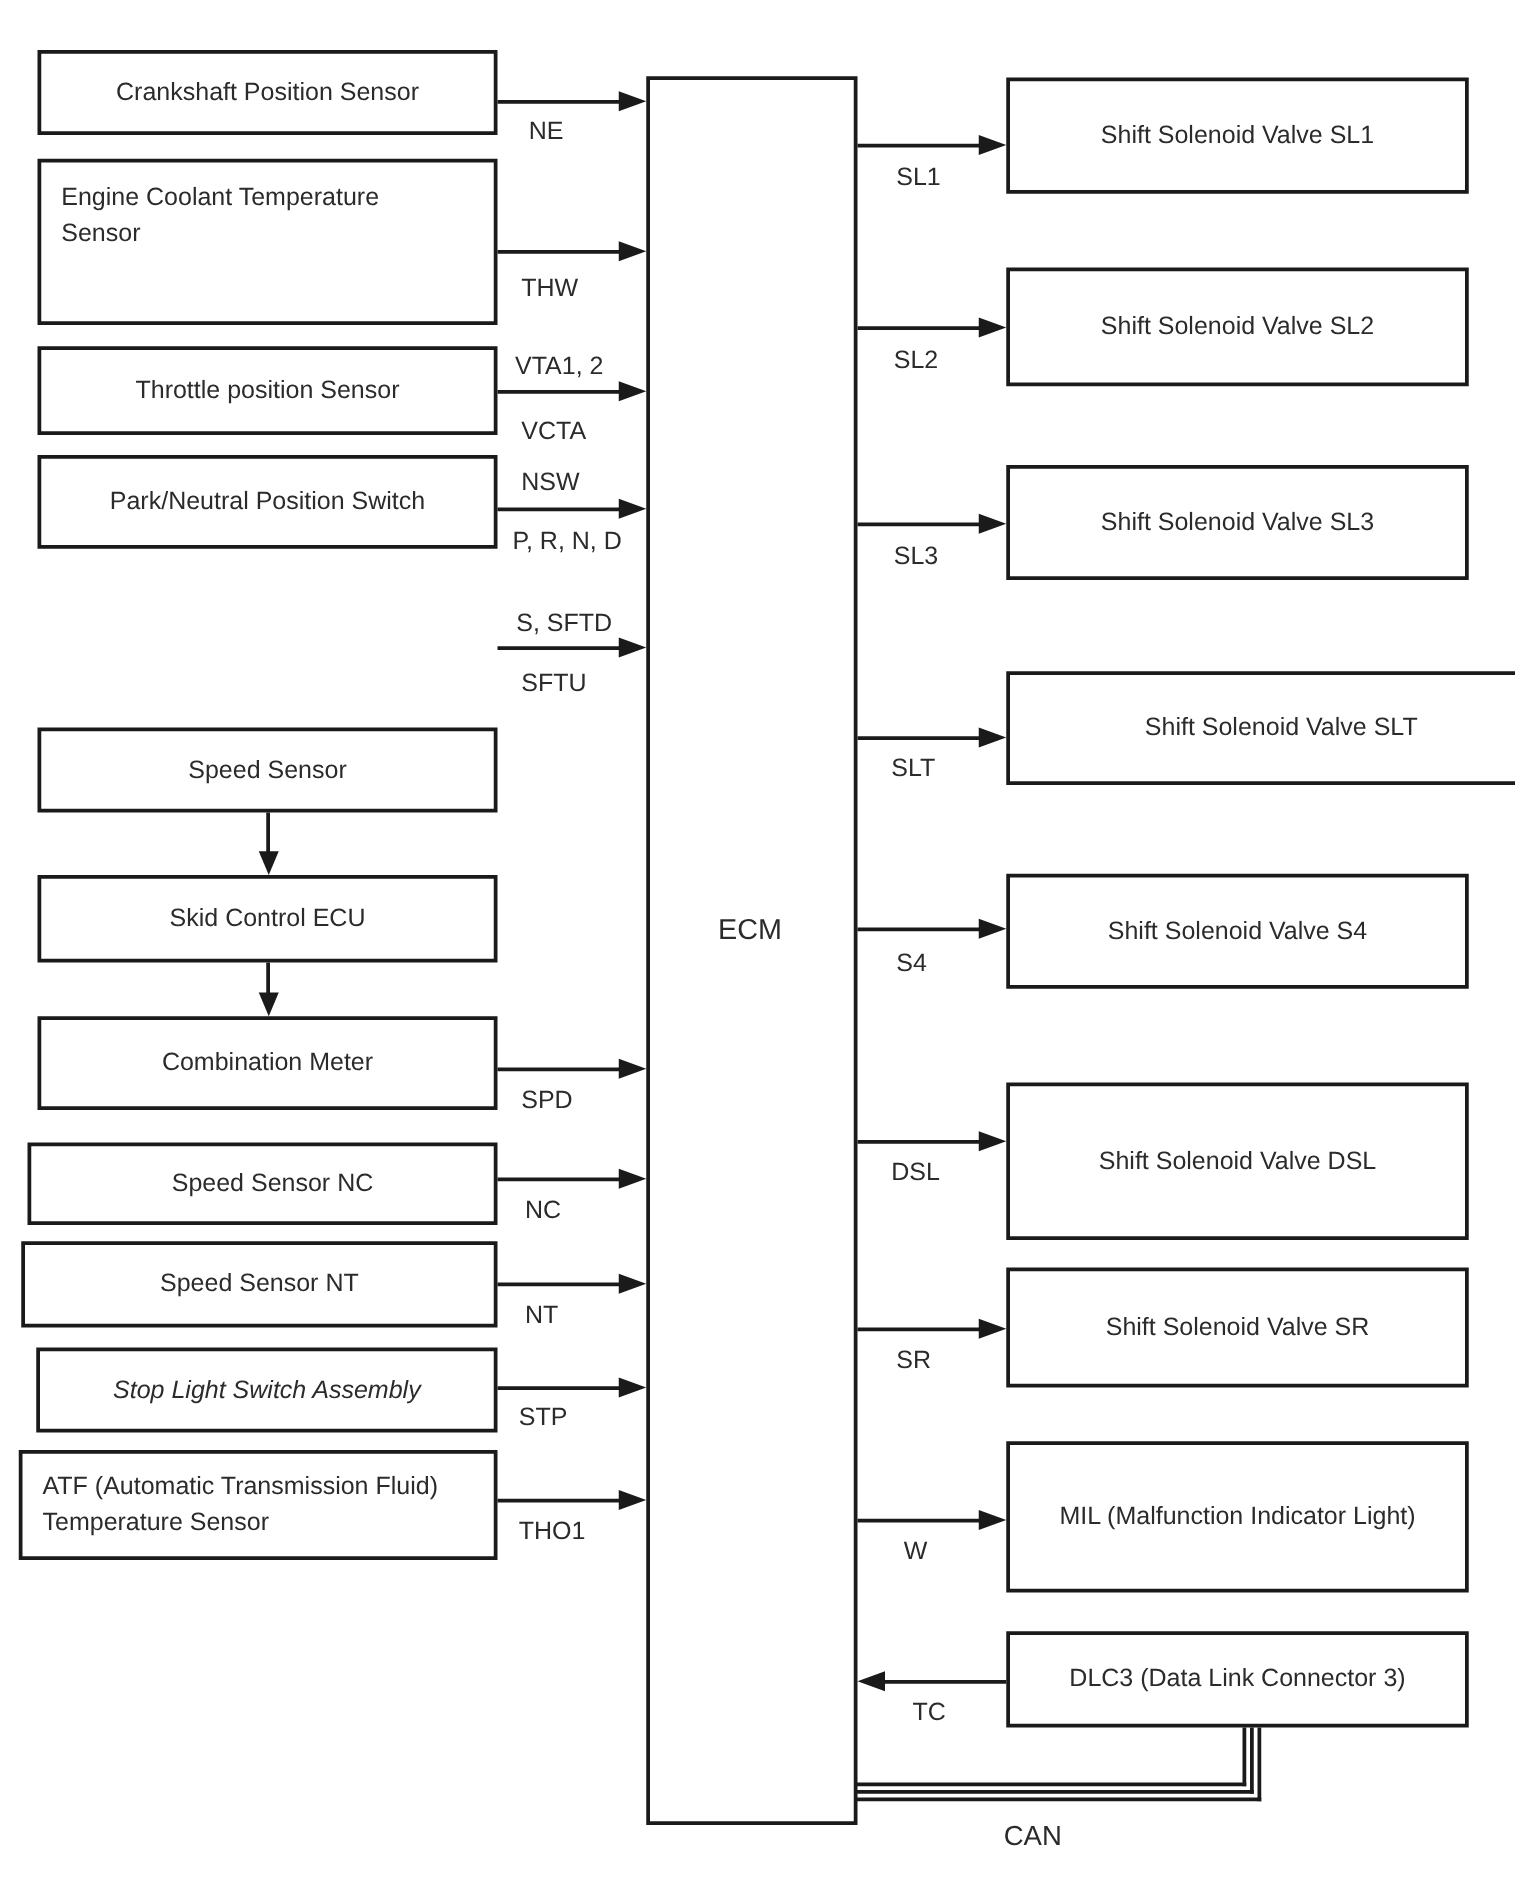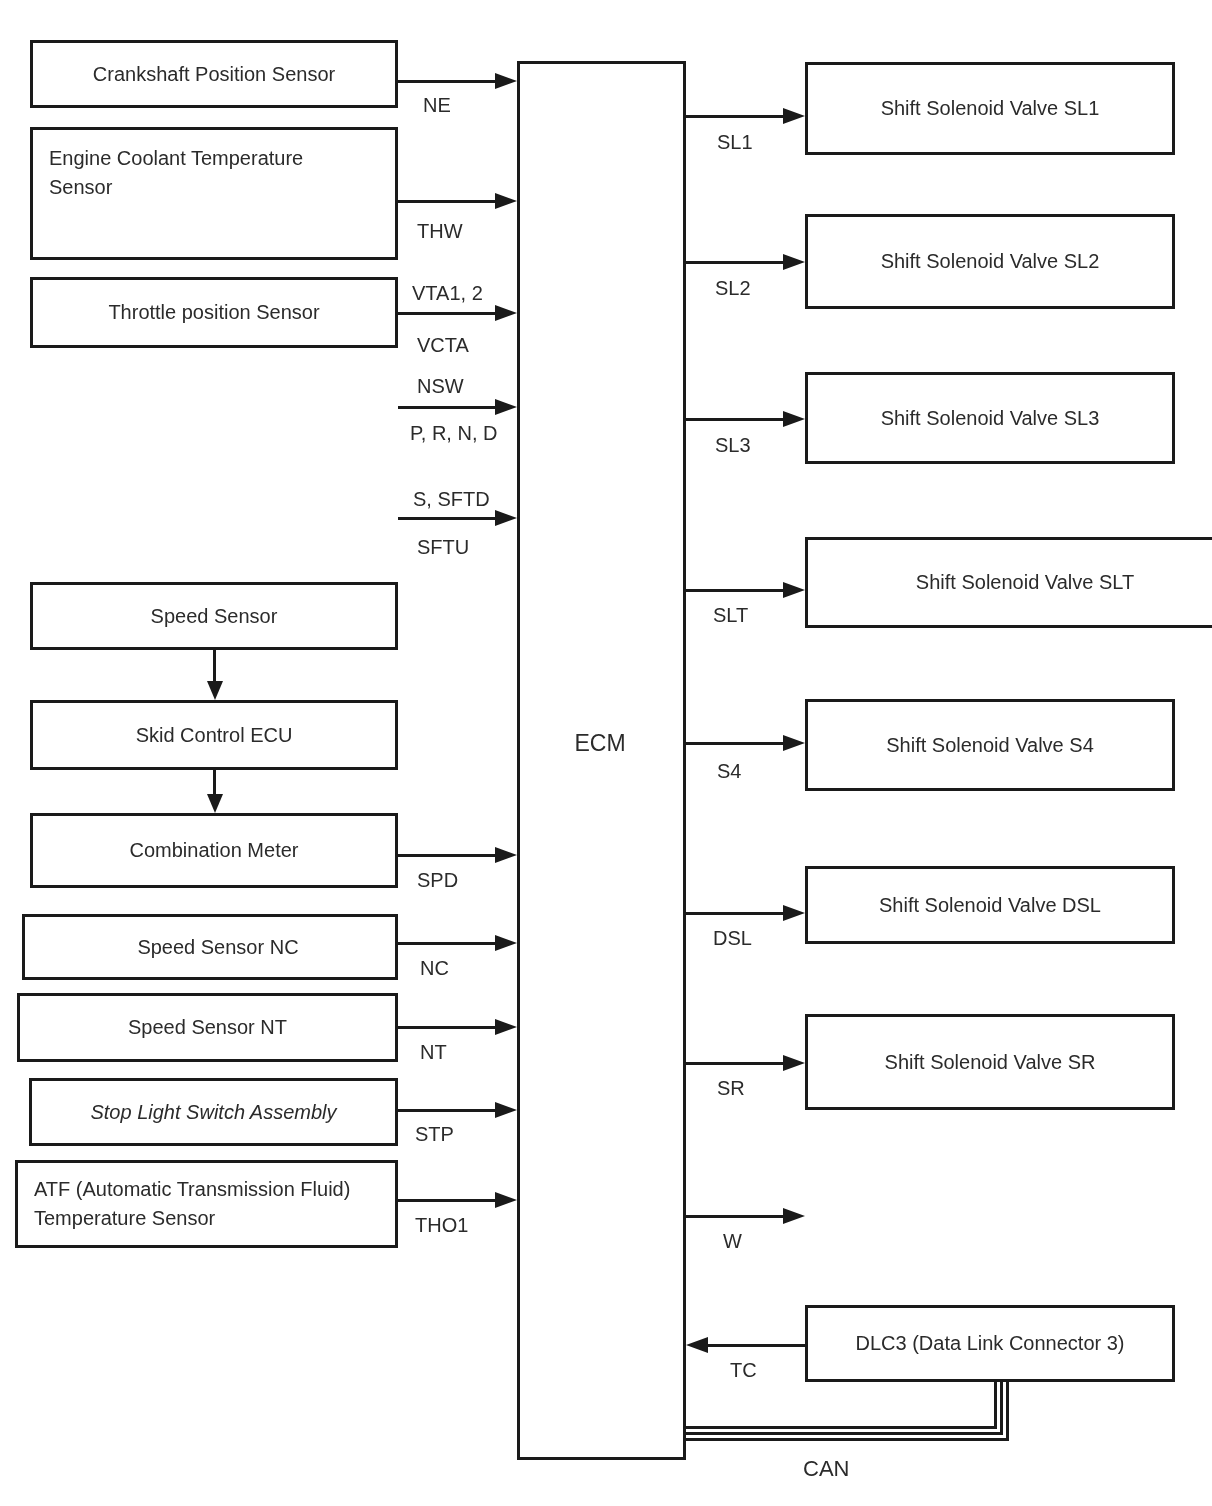--- a/index.html
+++ b/index.html
@@ -45,6 +45,9 @@
     <span>Throttle position Sensor</span>
   </div>
 
+  <div class="box" style="left:30px;top:364px;width:368px;height:75px;">
+    <span>Park/Neutral Position Switch</span>
+  </div>
 
 
   <div class="box" style="left:30px;top:700px;width:368px;height:70px;">

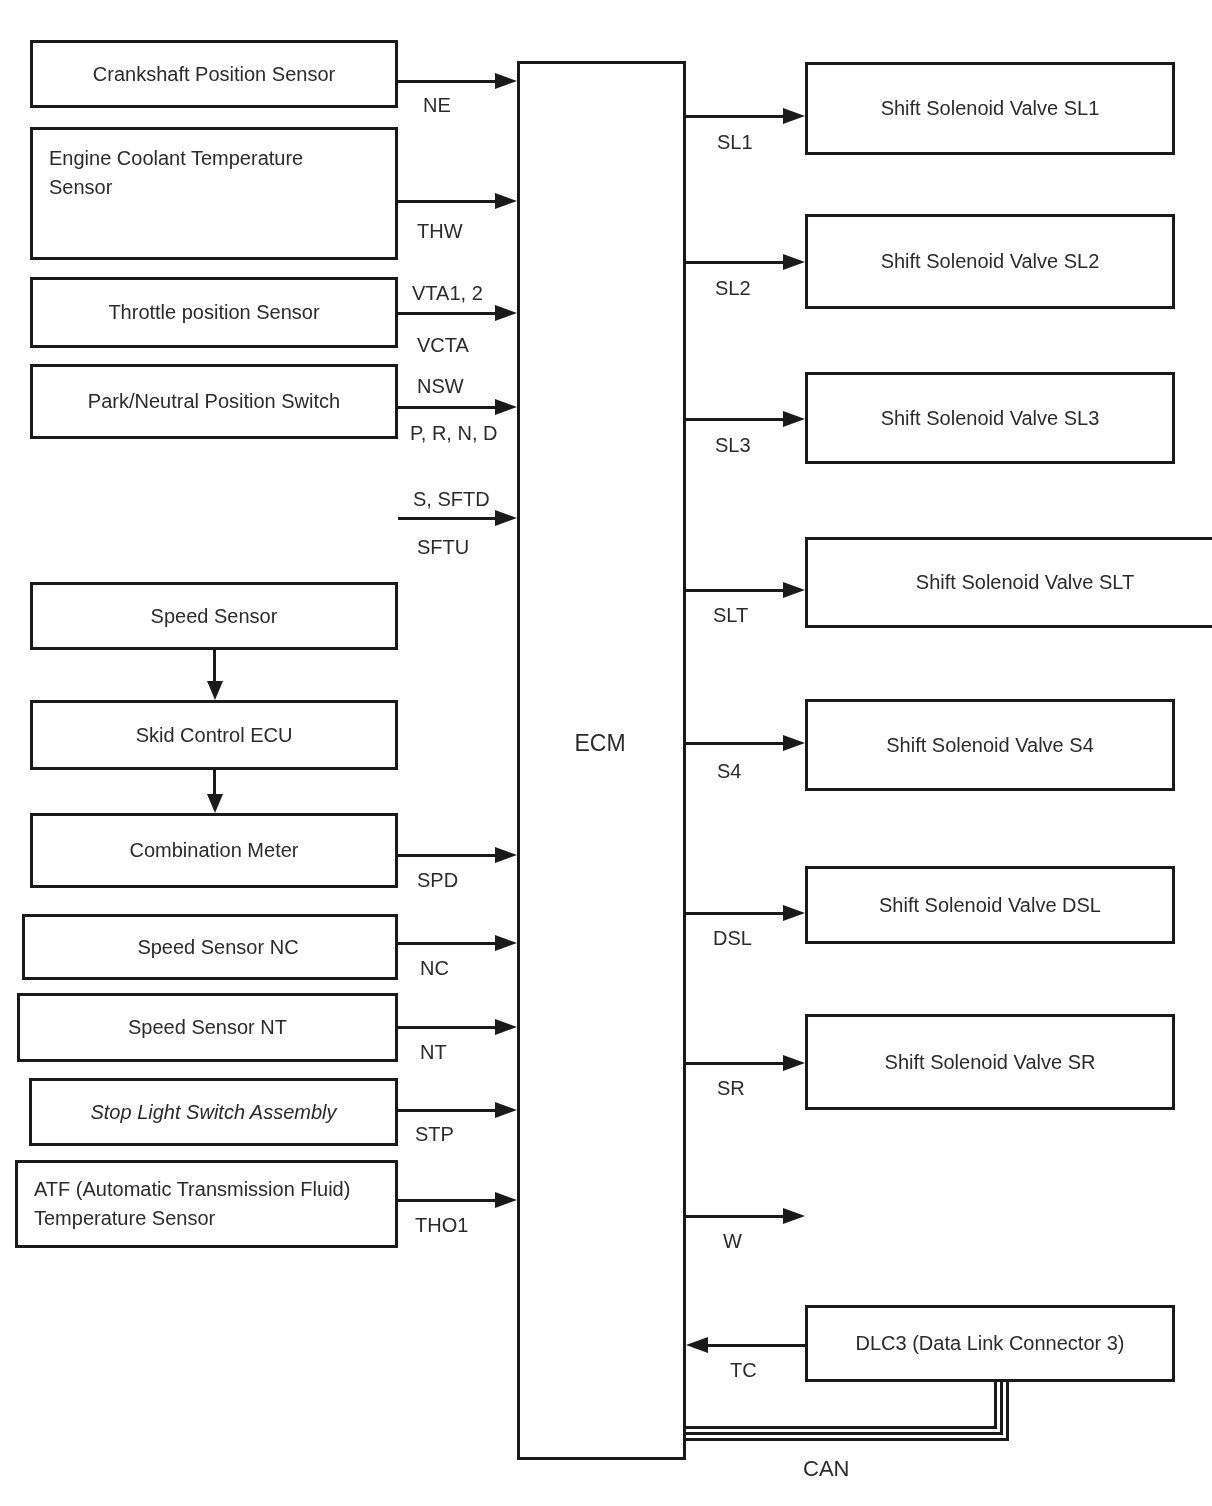--- a/index.html
+++ b/index.html
@@ -98,7 +98,7 @@
     <span>Shift Solenoid Valve S4</span>
   </div>
 
-  <div class="box" style="left:805px;top:866px;width:370px;height:78px;">
+  <div class="box" style="left:805px;top:866px;width:370px;height:126px;">
     <span>Shift Solenoid Valve DSL</span>
   </div>
 

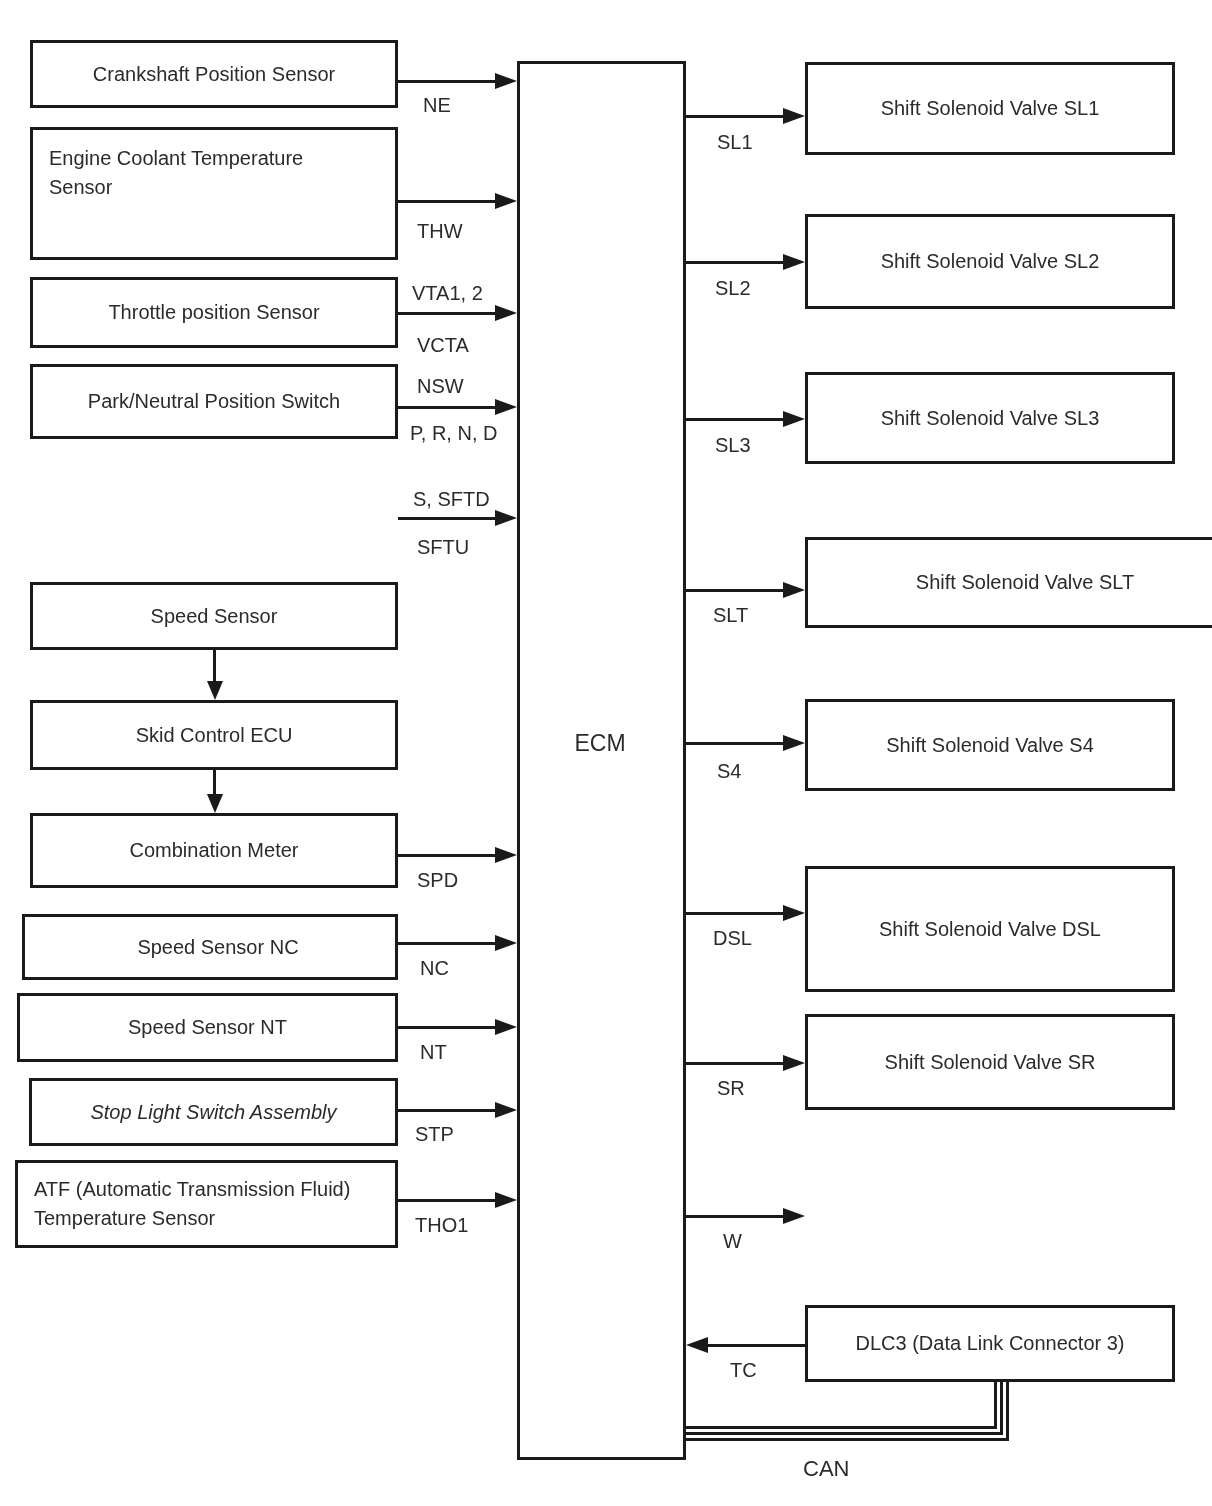--- a/index.html
+++ b/index.html
@@ -106,6 +106,9 @@
     <span>Shift Solenoid Valve SR</span>
   </div>
 
+  <div class="box" style="left:805px;top:1153px;width:370px;height:121px;">
+    <span>MIL (Malfunction Indicator Light)</span>
+  </div>
 
   <div class="box" style="left:805px;top:1305px;width:370px;height:77px;">
     <span>DLC3 (Data Link Connector 3)</span>

